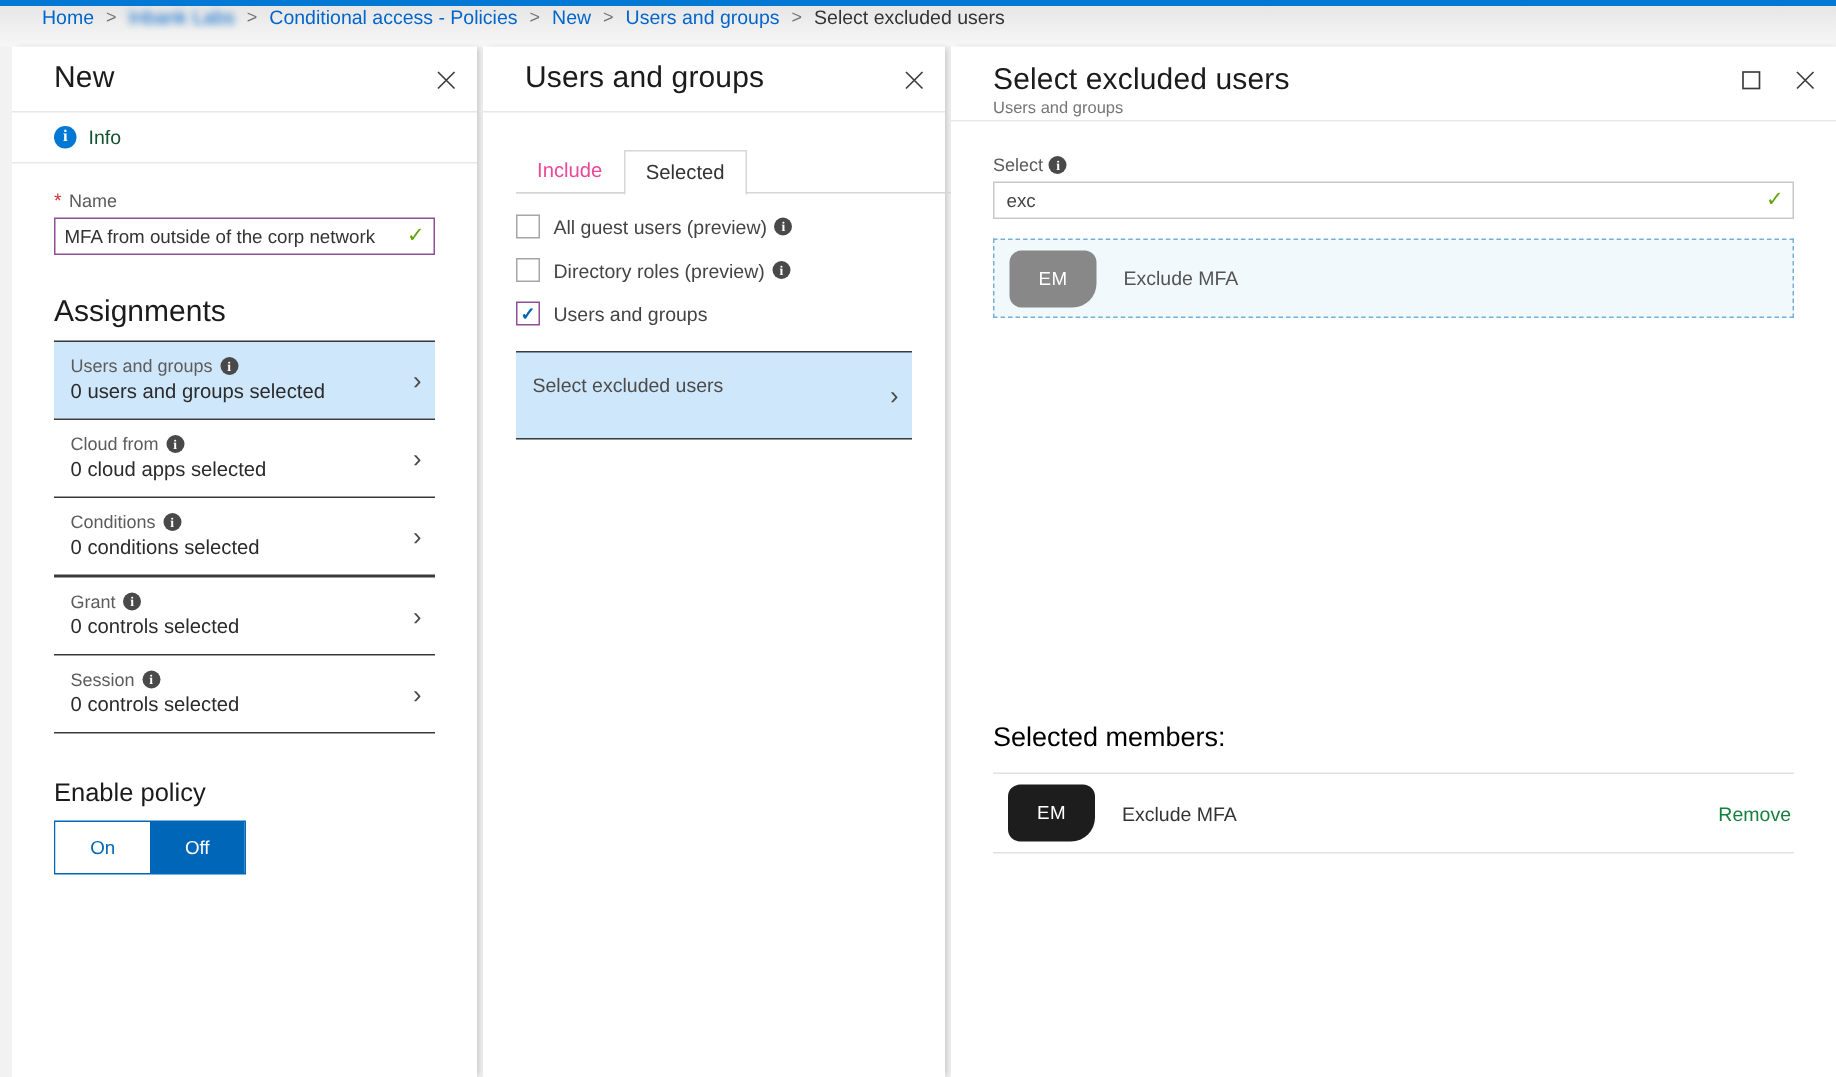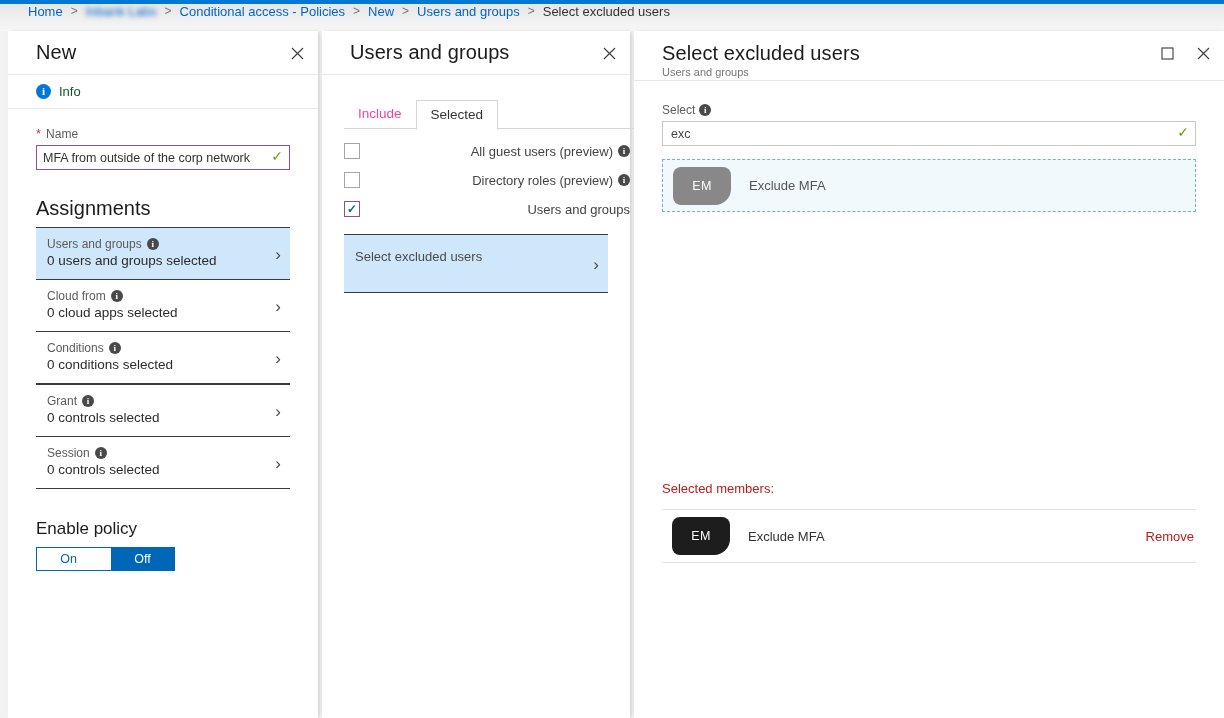--- a/index.html
+++ b/index.html
@@ -315,7 +315,6 @@
     gap: 9px;
     margin-bottom: 13px;
     cursor: pointer;
-    justify-content: space-between;
   }
   .chk-box {
     width: 16px; height: 16px;

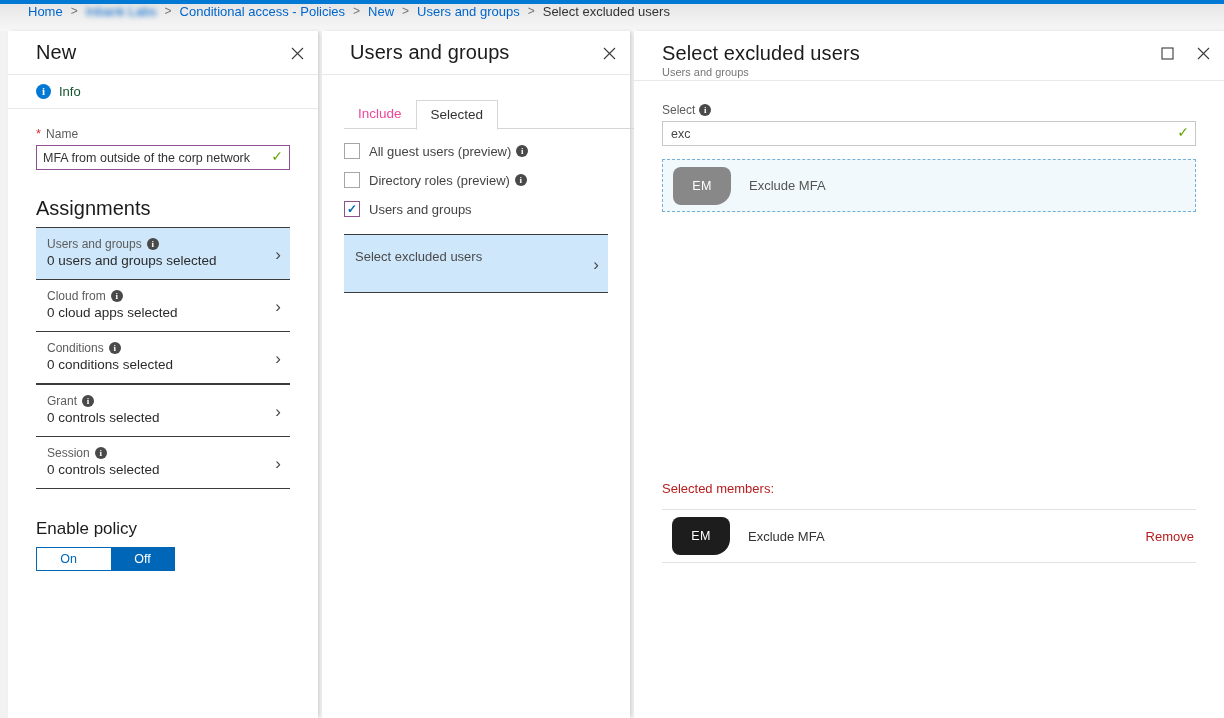--- a/index.html
+++ b/index.html
@@ -414,8 +414,8 @@
 
   .selected-members-label {
     margin-top: 269px;
-    font-size: 13px;
-    color: #b91c1c;
+    font-size: 18px;
+    color: #000000;
   }
   .member-list {
     margin-top: 13px;

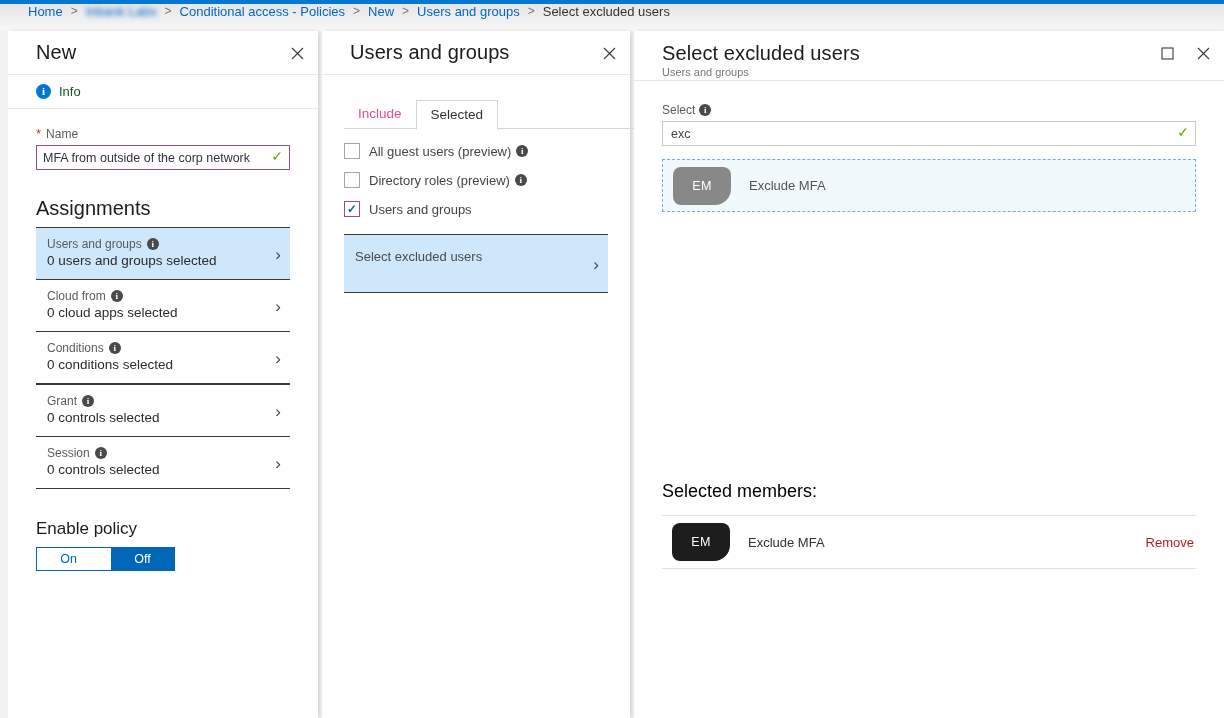--- a/index.html
+++ b/index.html
@@ -435,7 +435,7 @@
     flex: 1;
   }
   .remove-link {
-    color: #b91c1c;
+    color: #15803d;
     font-size: 13px;
     cursor: pointer;
     margin-right: 2px;

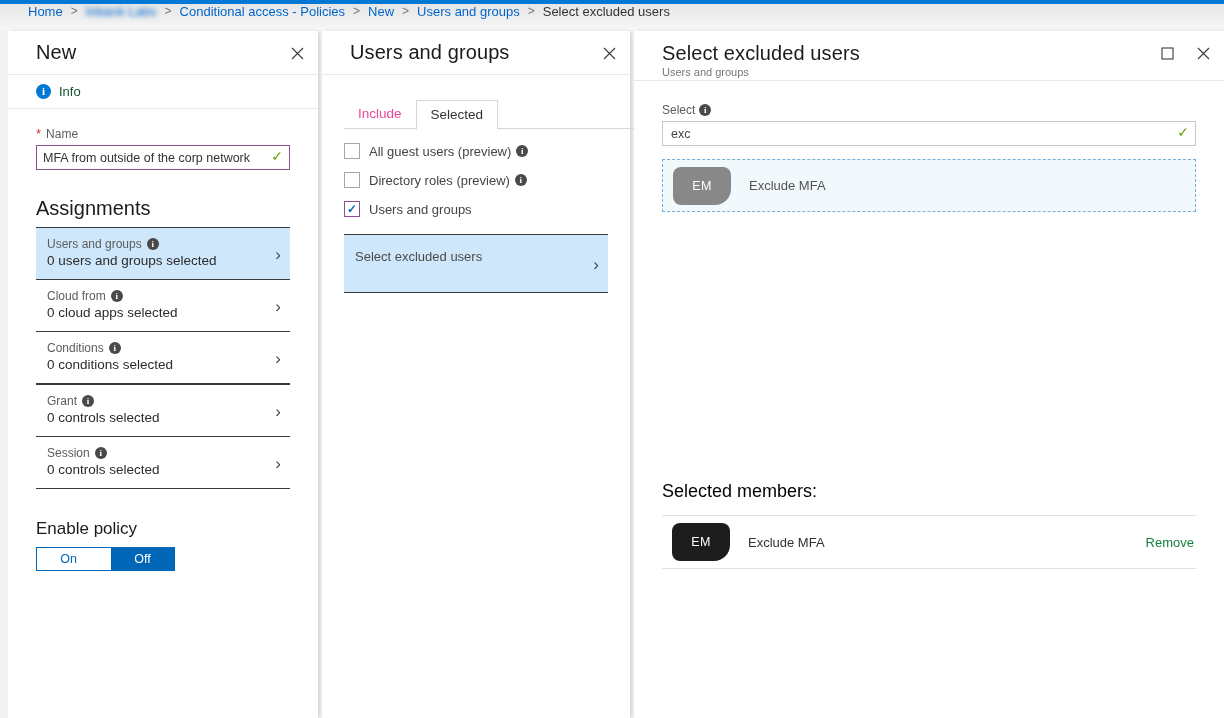--- a/index.html
+++ b/index.html
@@ -258,8 +258,7 @@
   .toggle {
     display: inline-flex;
     border: 1px solid #0067b8;
-    height: 24px;
-    gap: 11px;
+    height: 36px;
   }
   .toggle-opt {
     width: 63px;

